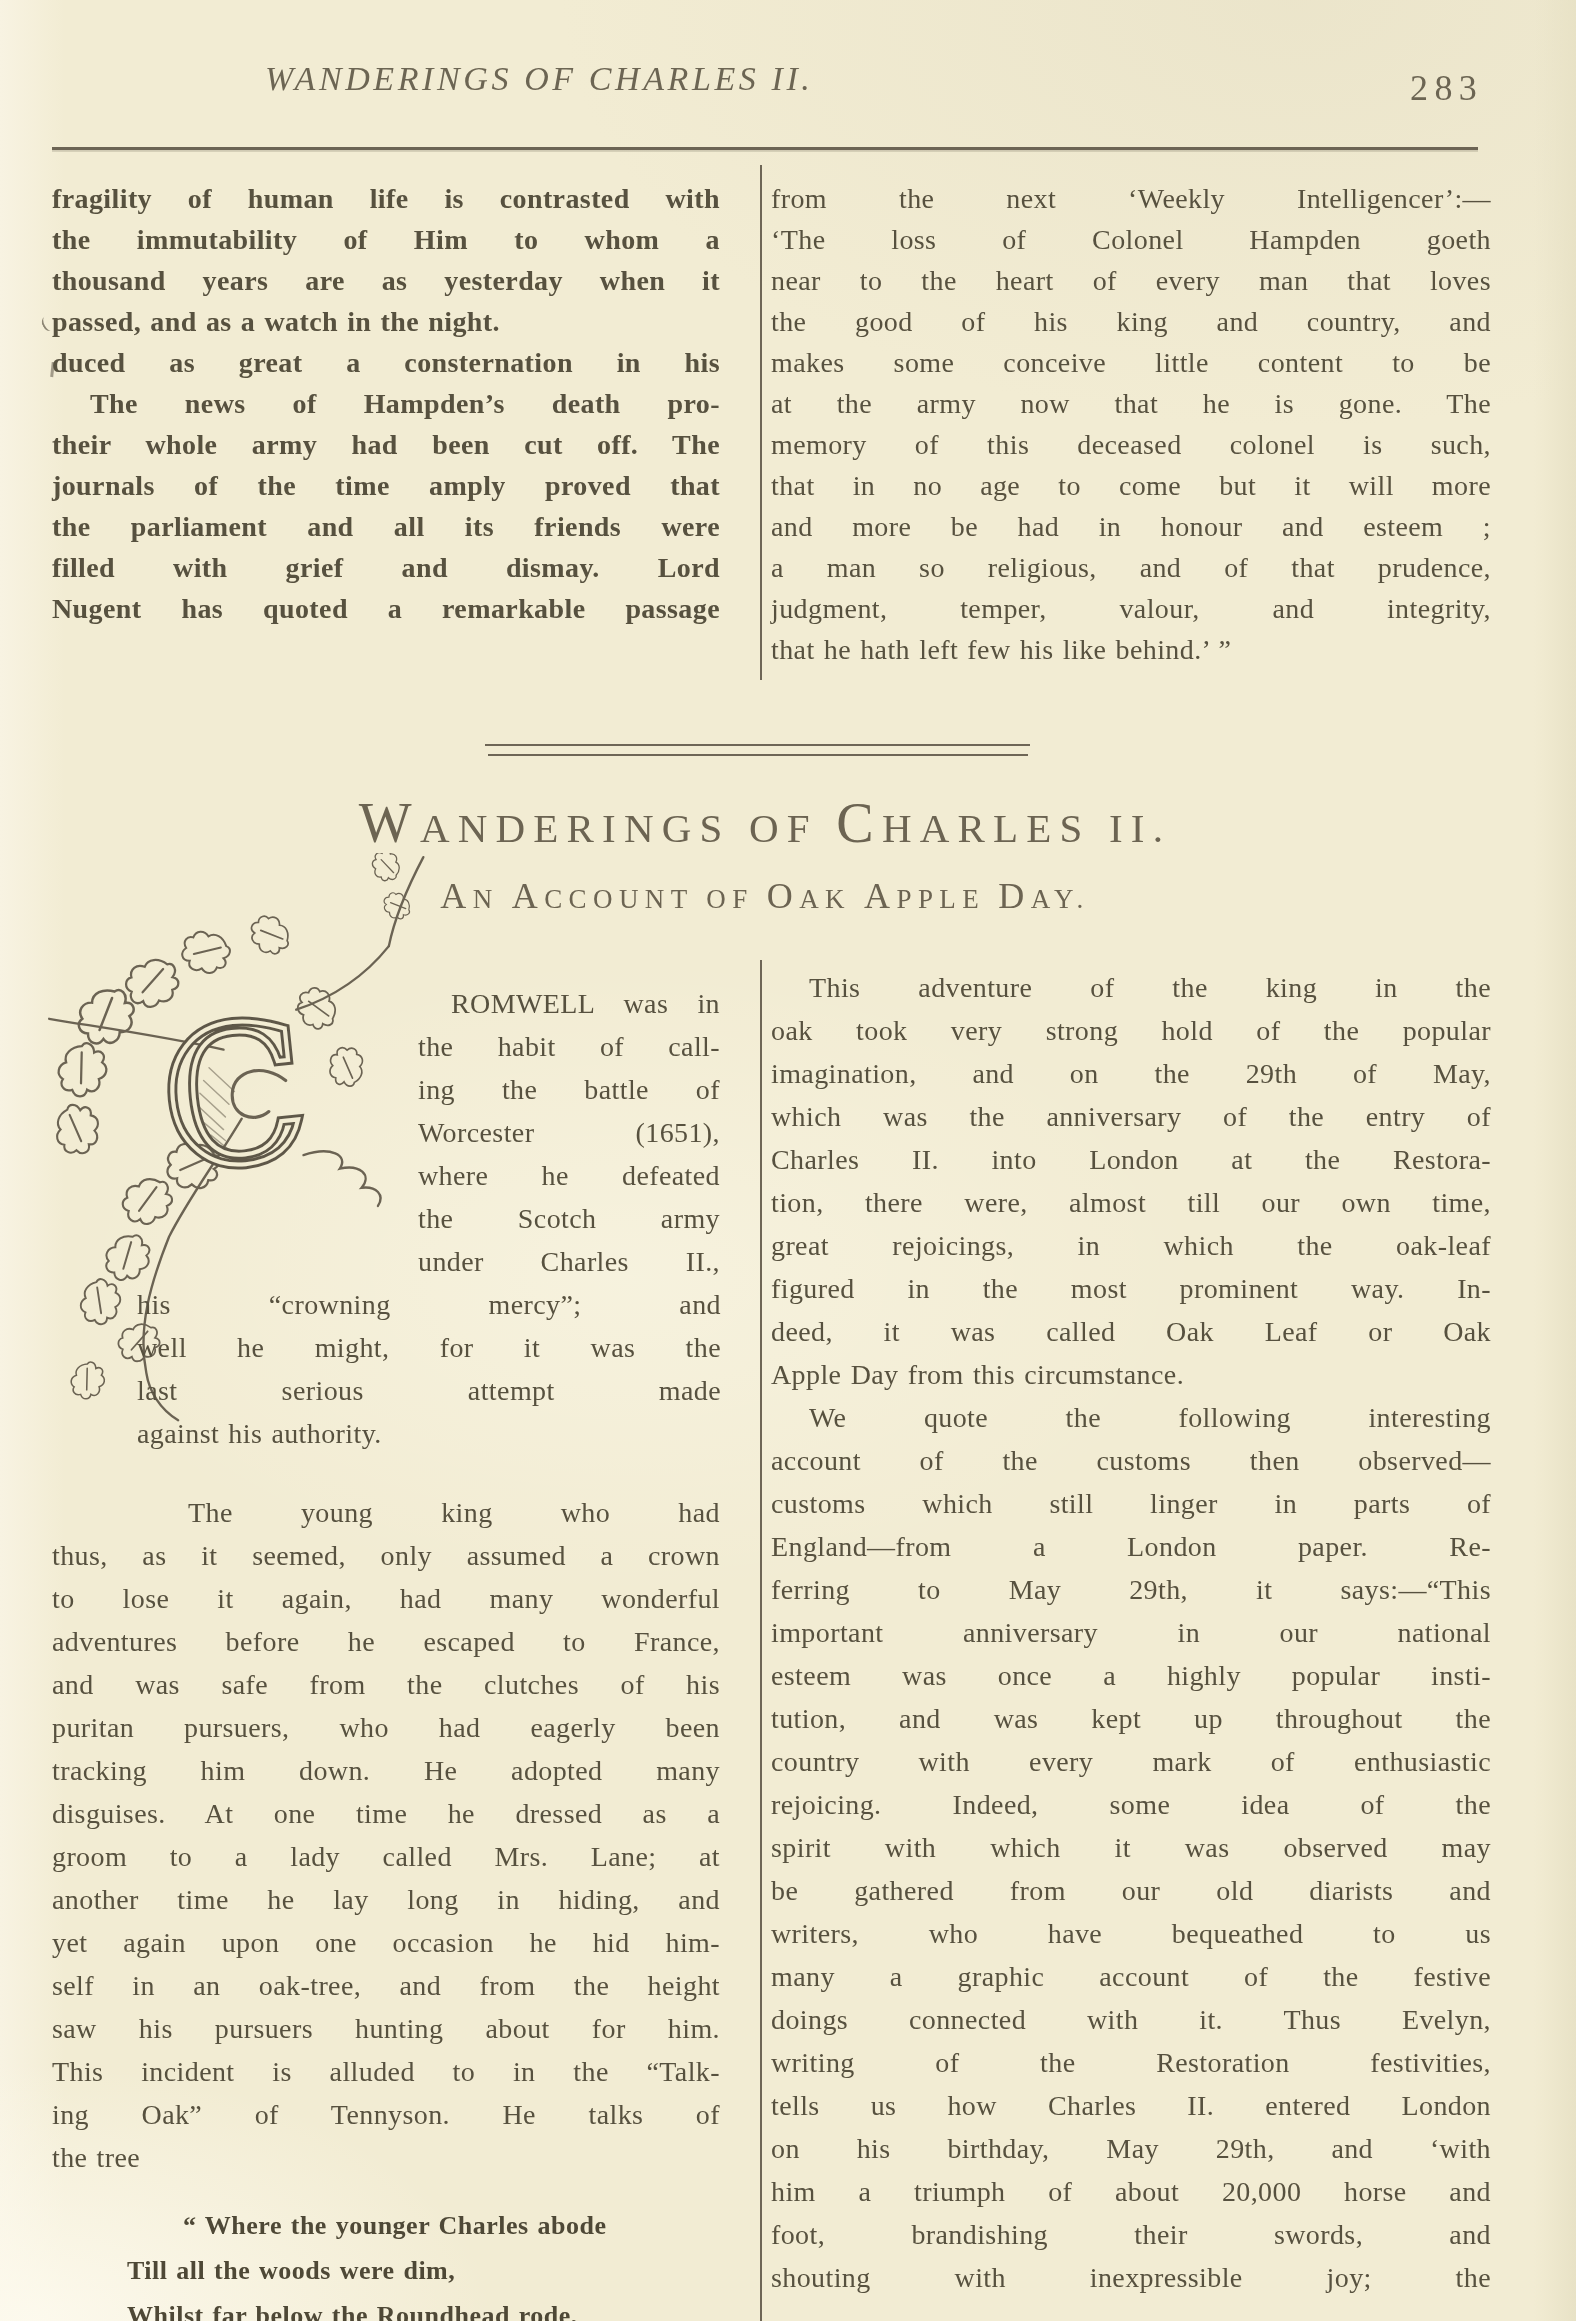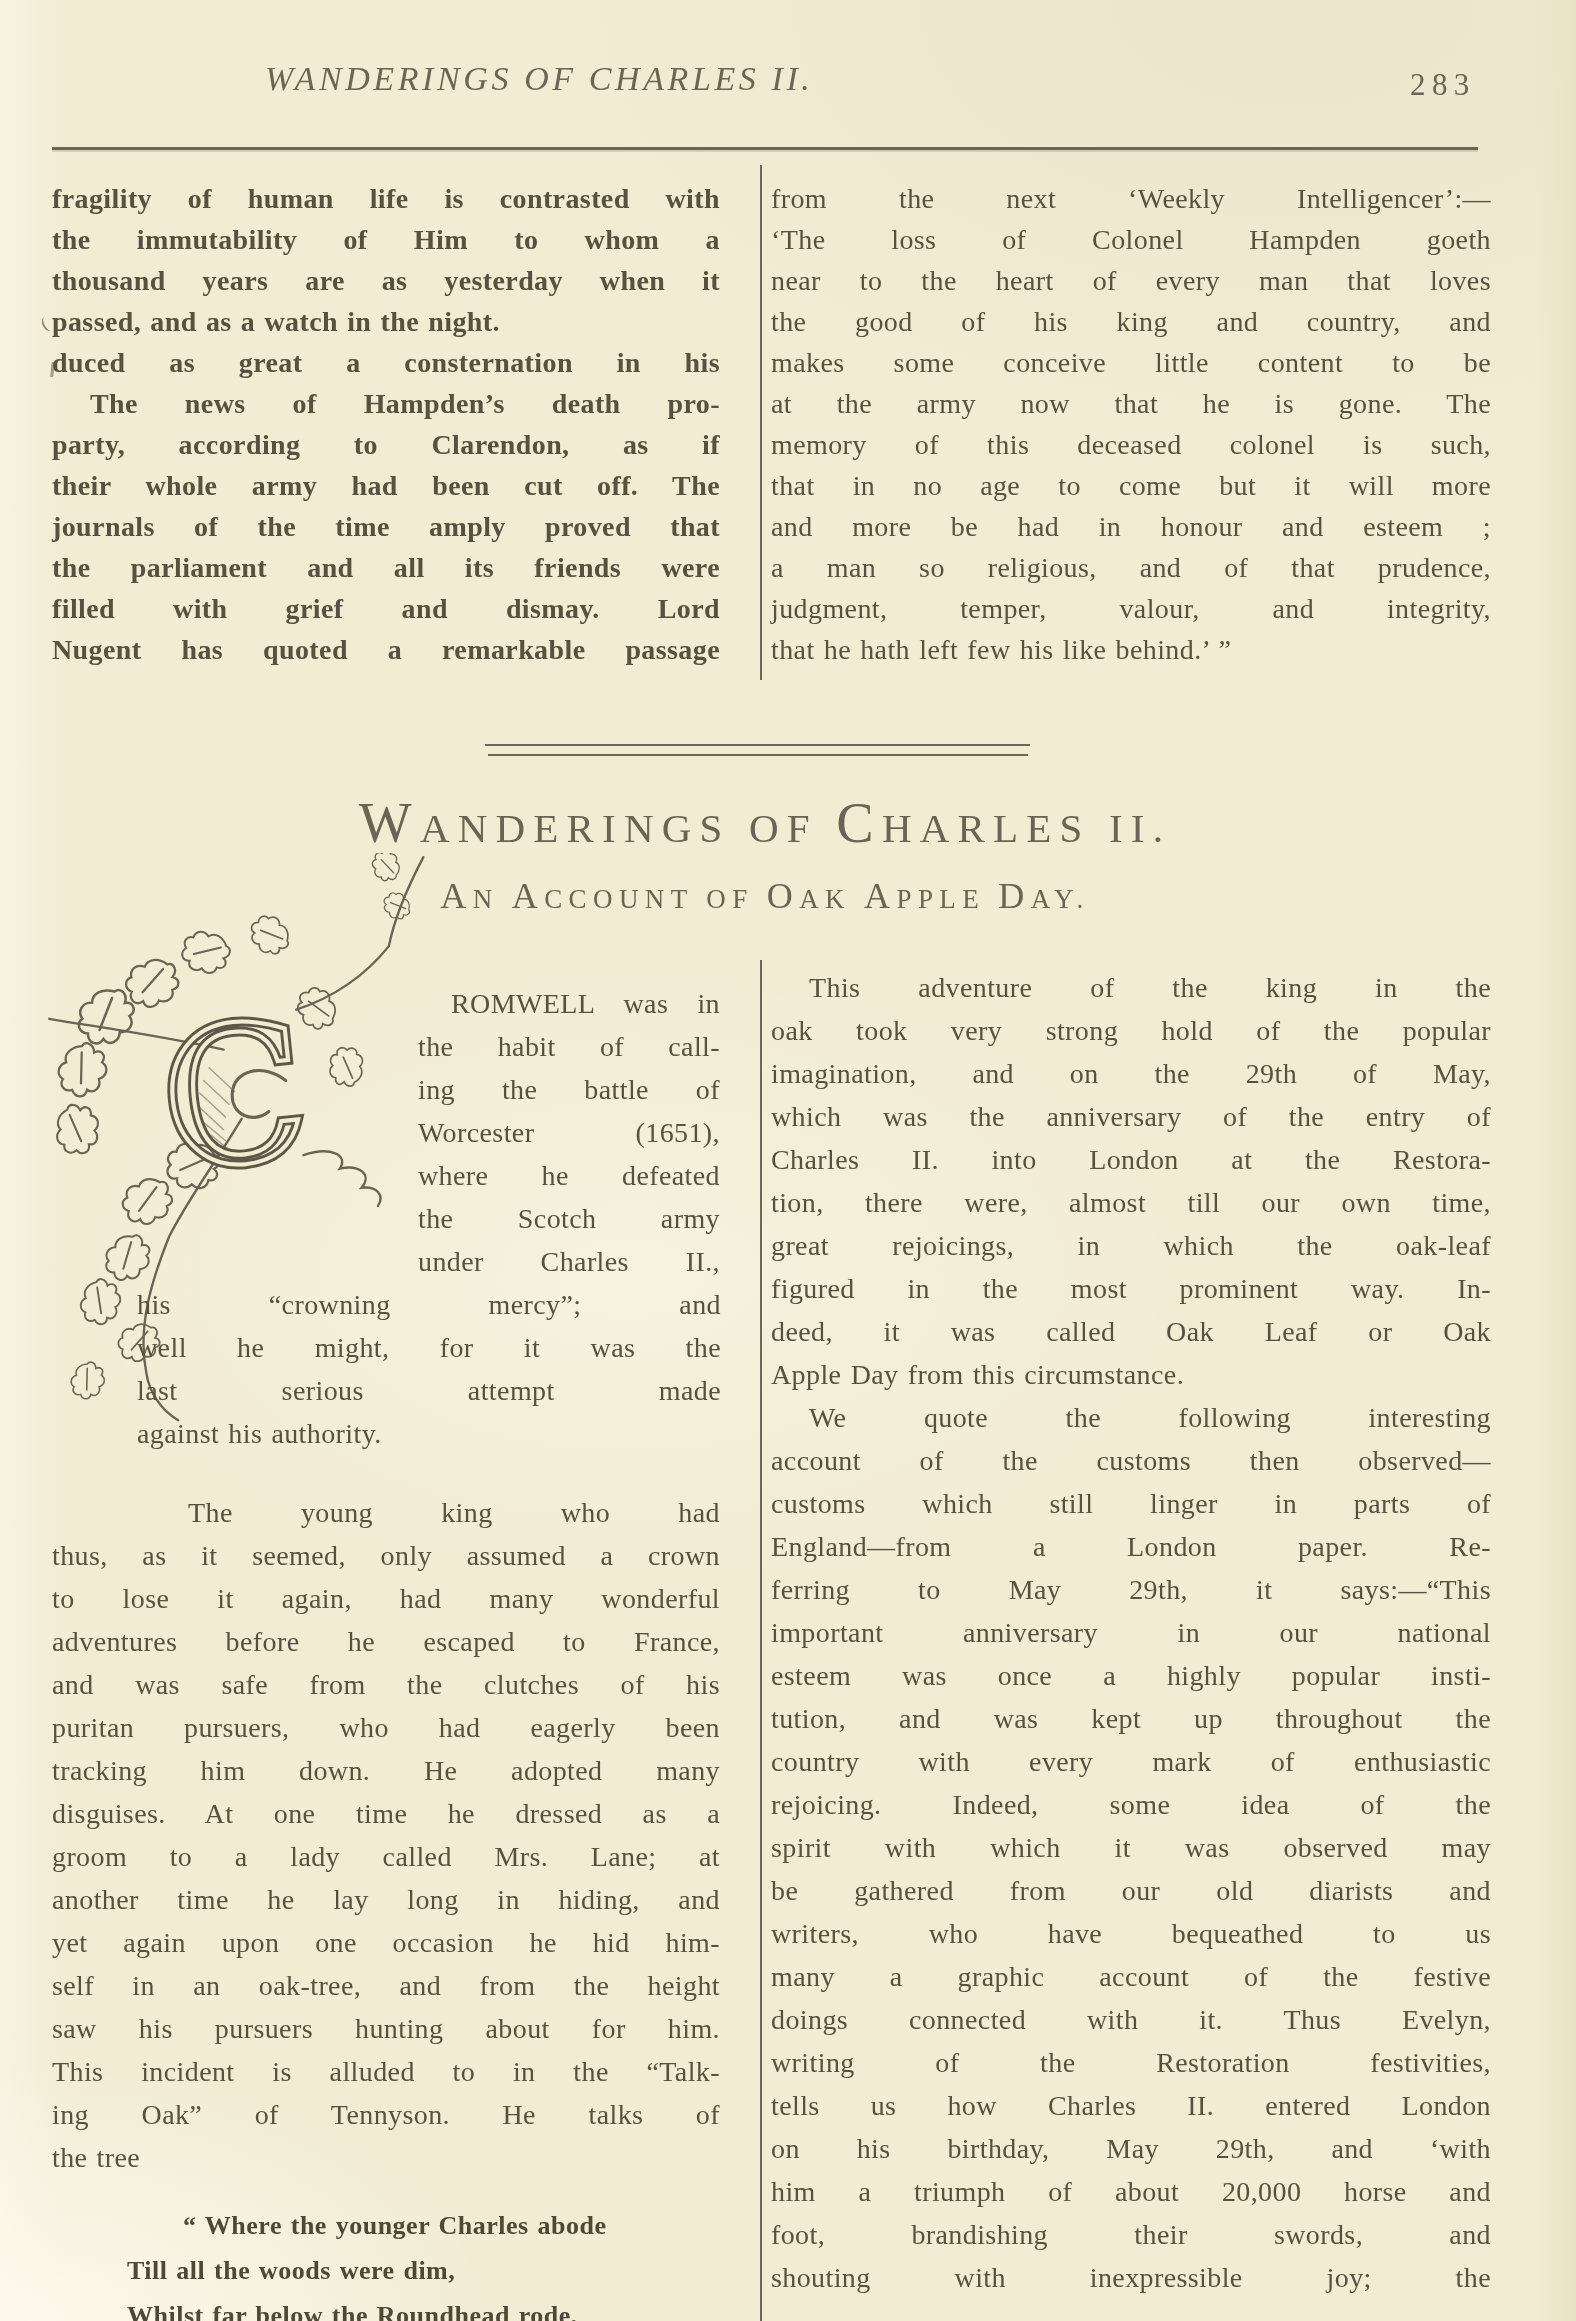--- a/index.html
+++ b/index.html
@@ -18,7 +18,7 @@
   .abs{position:absolute;}
   
   .running-title{left:265px; top:60px; font-style:italic; font-size:34px; letter-spacing:3.6px; color:#6c6553; white-space:nowrap;}
-  .page-number{left:1410px; top:67px; font-size:31px; letter-spacing:6.4px; color:#6c6553;}
+  .page-number{left:1410px; top:67px; font-size:36px; letter-spacing:6.4px; color:#6c6553;}
   .header-rule{left:52px; top:147px; width:1426px; height:2.7px; background:#6c6454; box-shadow:0 1.8px 0 rgba(108,100,84,.25);}
   
   .vrule{width:2.3px; background:#6e6656; left:760px;}

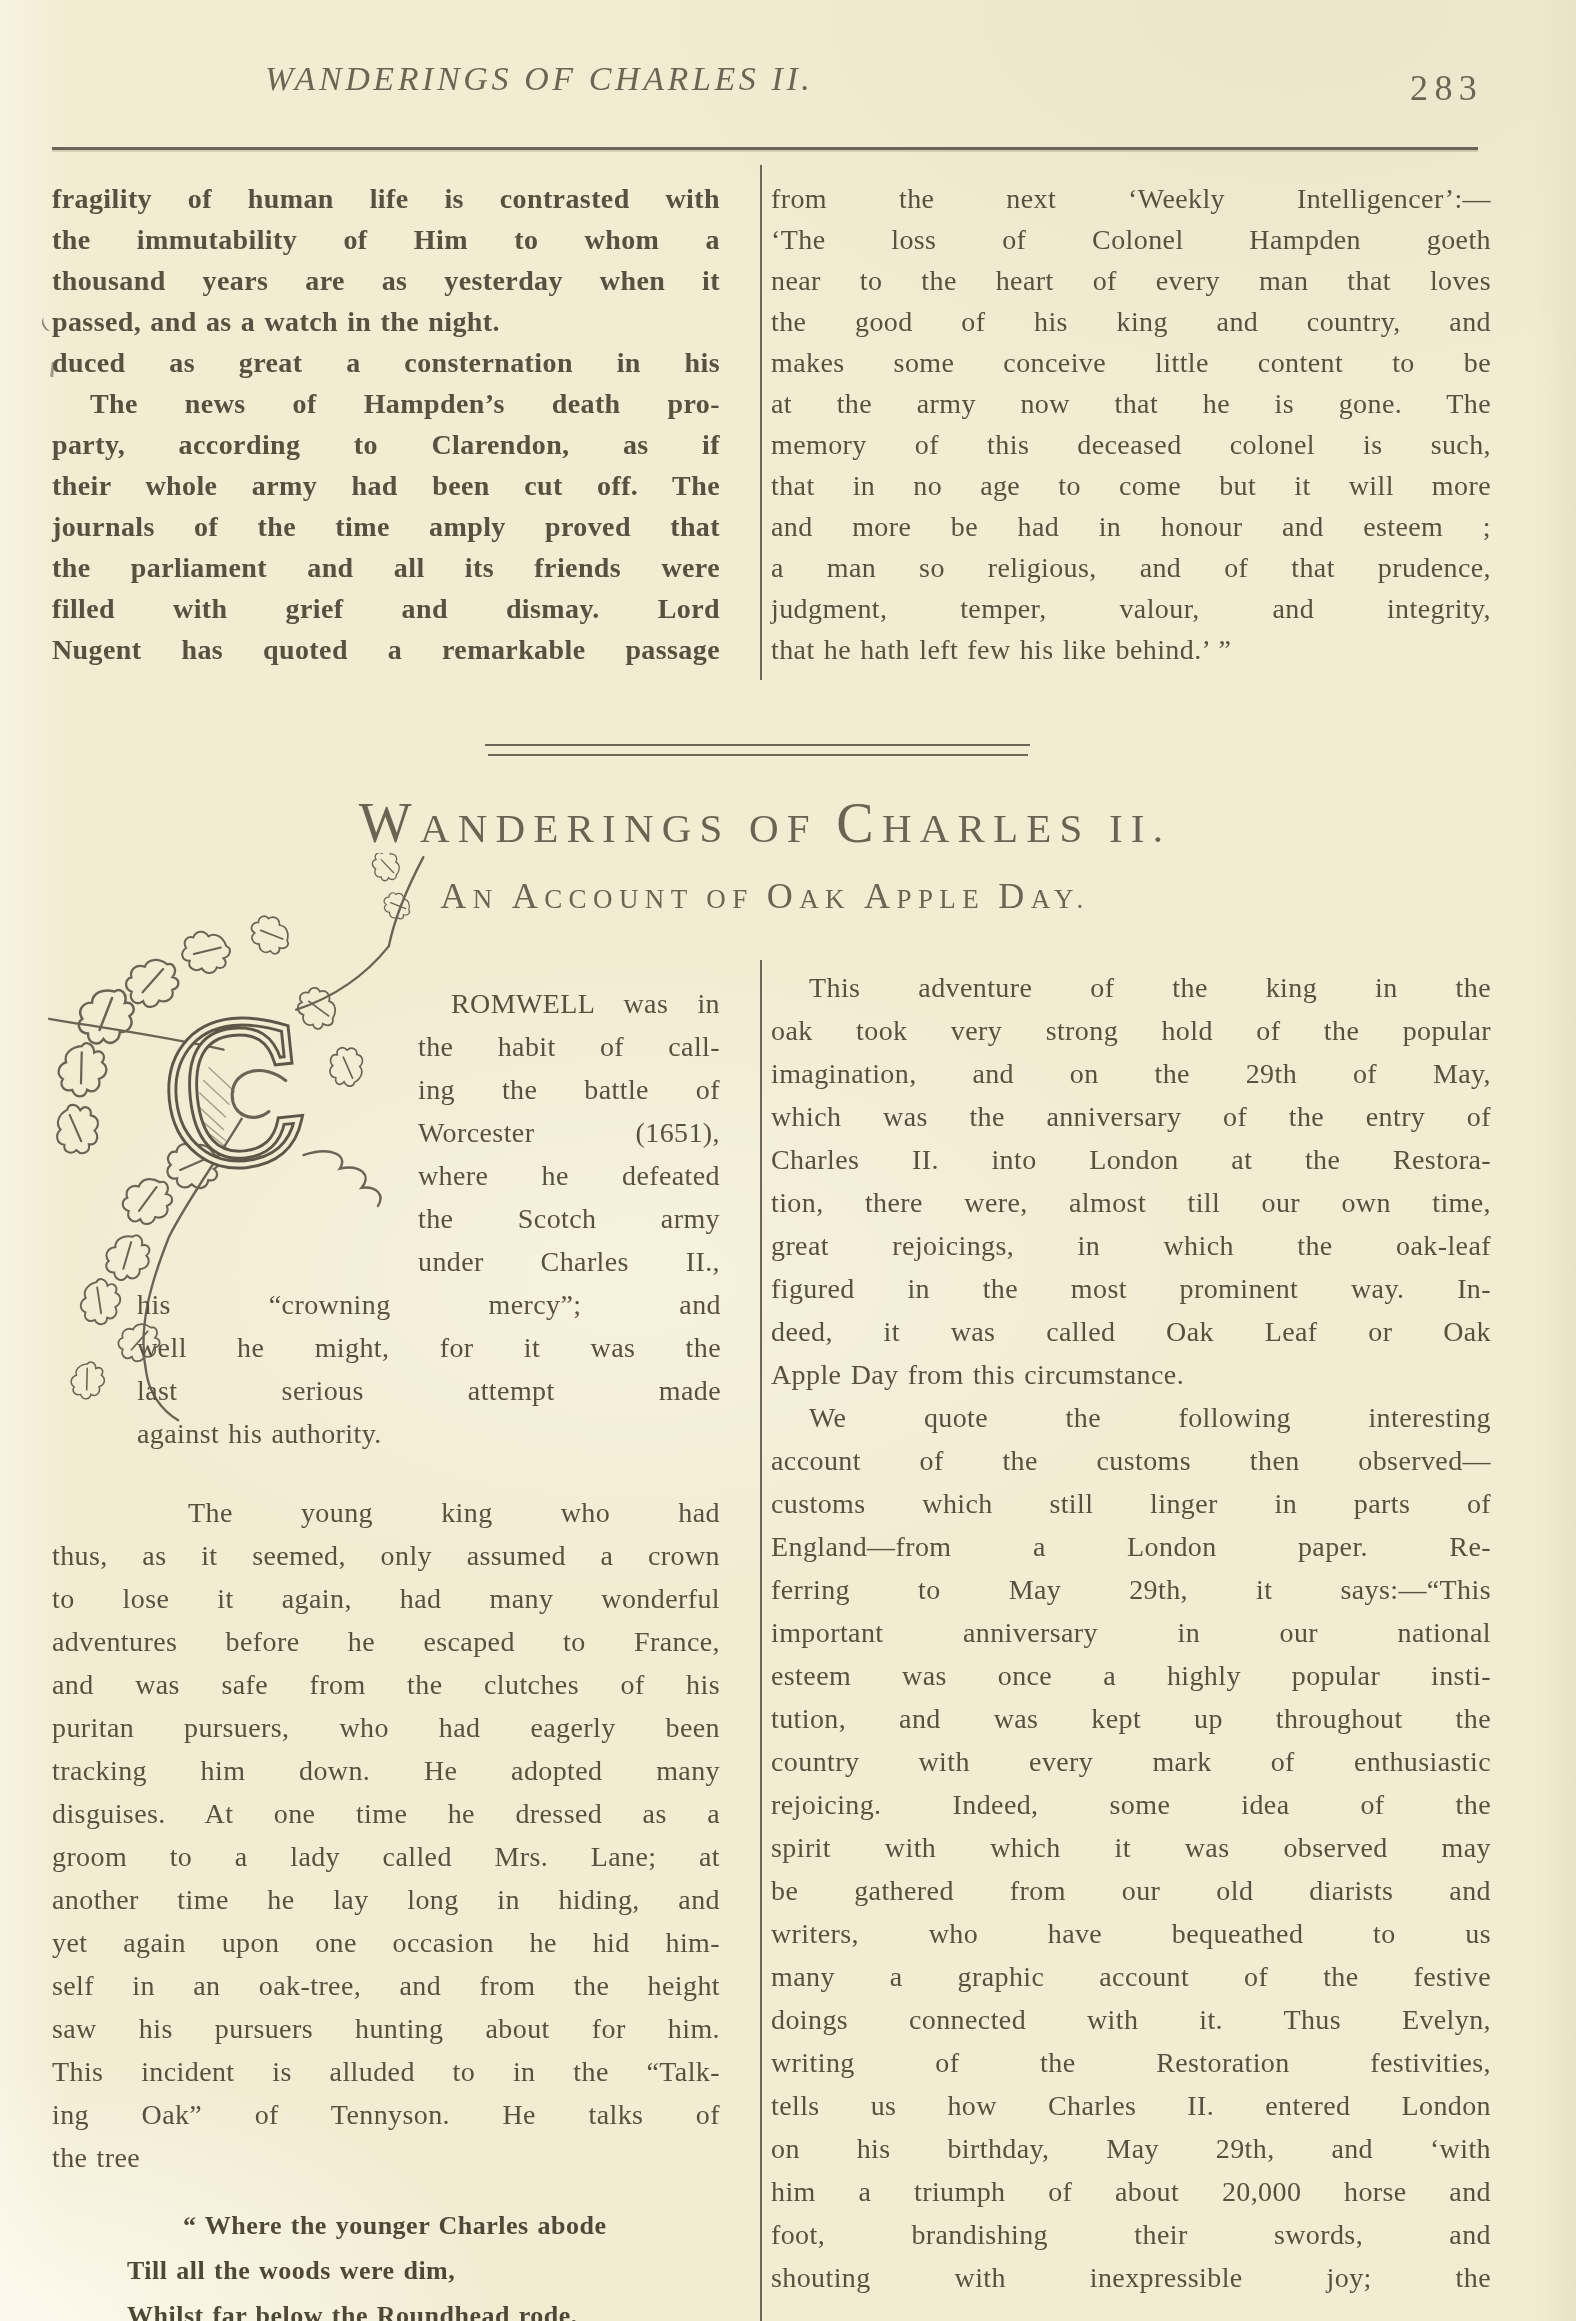--- a/index.html
+++ b/index.html
@@ -80,7 +80,6 @@
       <div class="line end">passed, and as a watch in the night.</div>
       <div class="line">duced as great a consternation in his</div>
       <div class="line ind">The news of Hampden’s death pro-</div>
-      <div class="line">party, according to Clarendon, as if</div>
       <div class="line">their whole army had been cut off. The</div>
       <div class="line">journals of the time amply proved that</div>
       <div class="line">the parliament and all its friends were</div>

